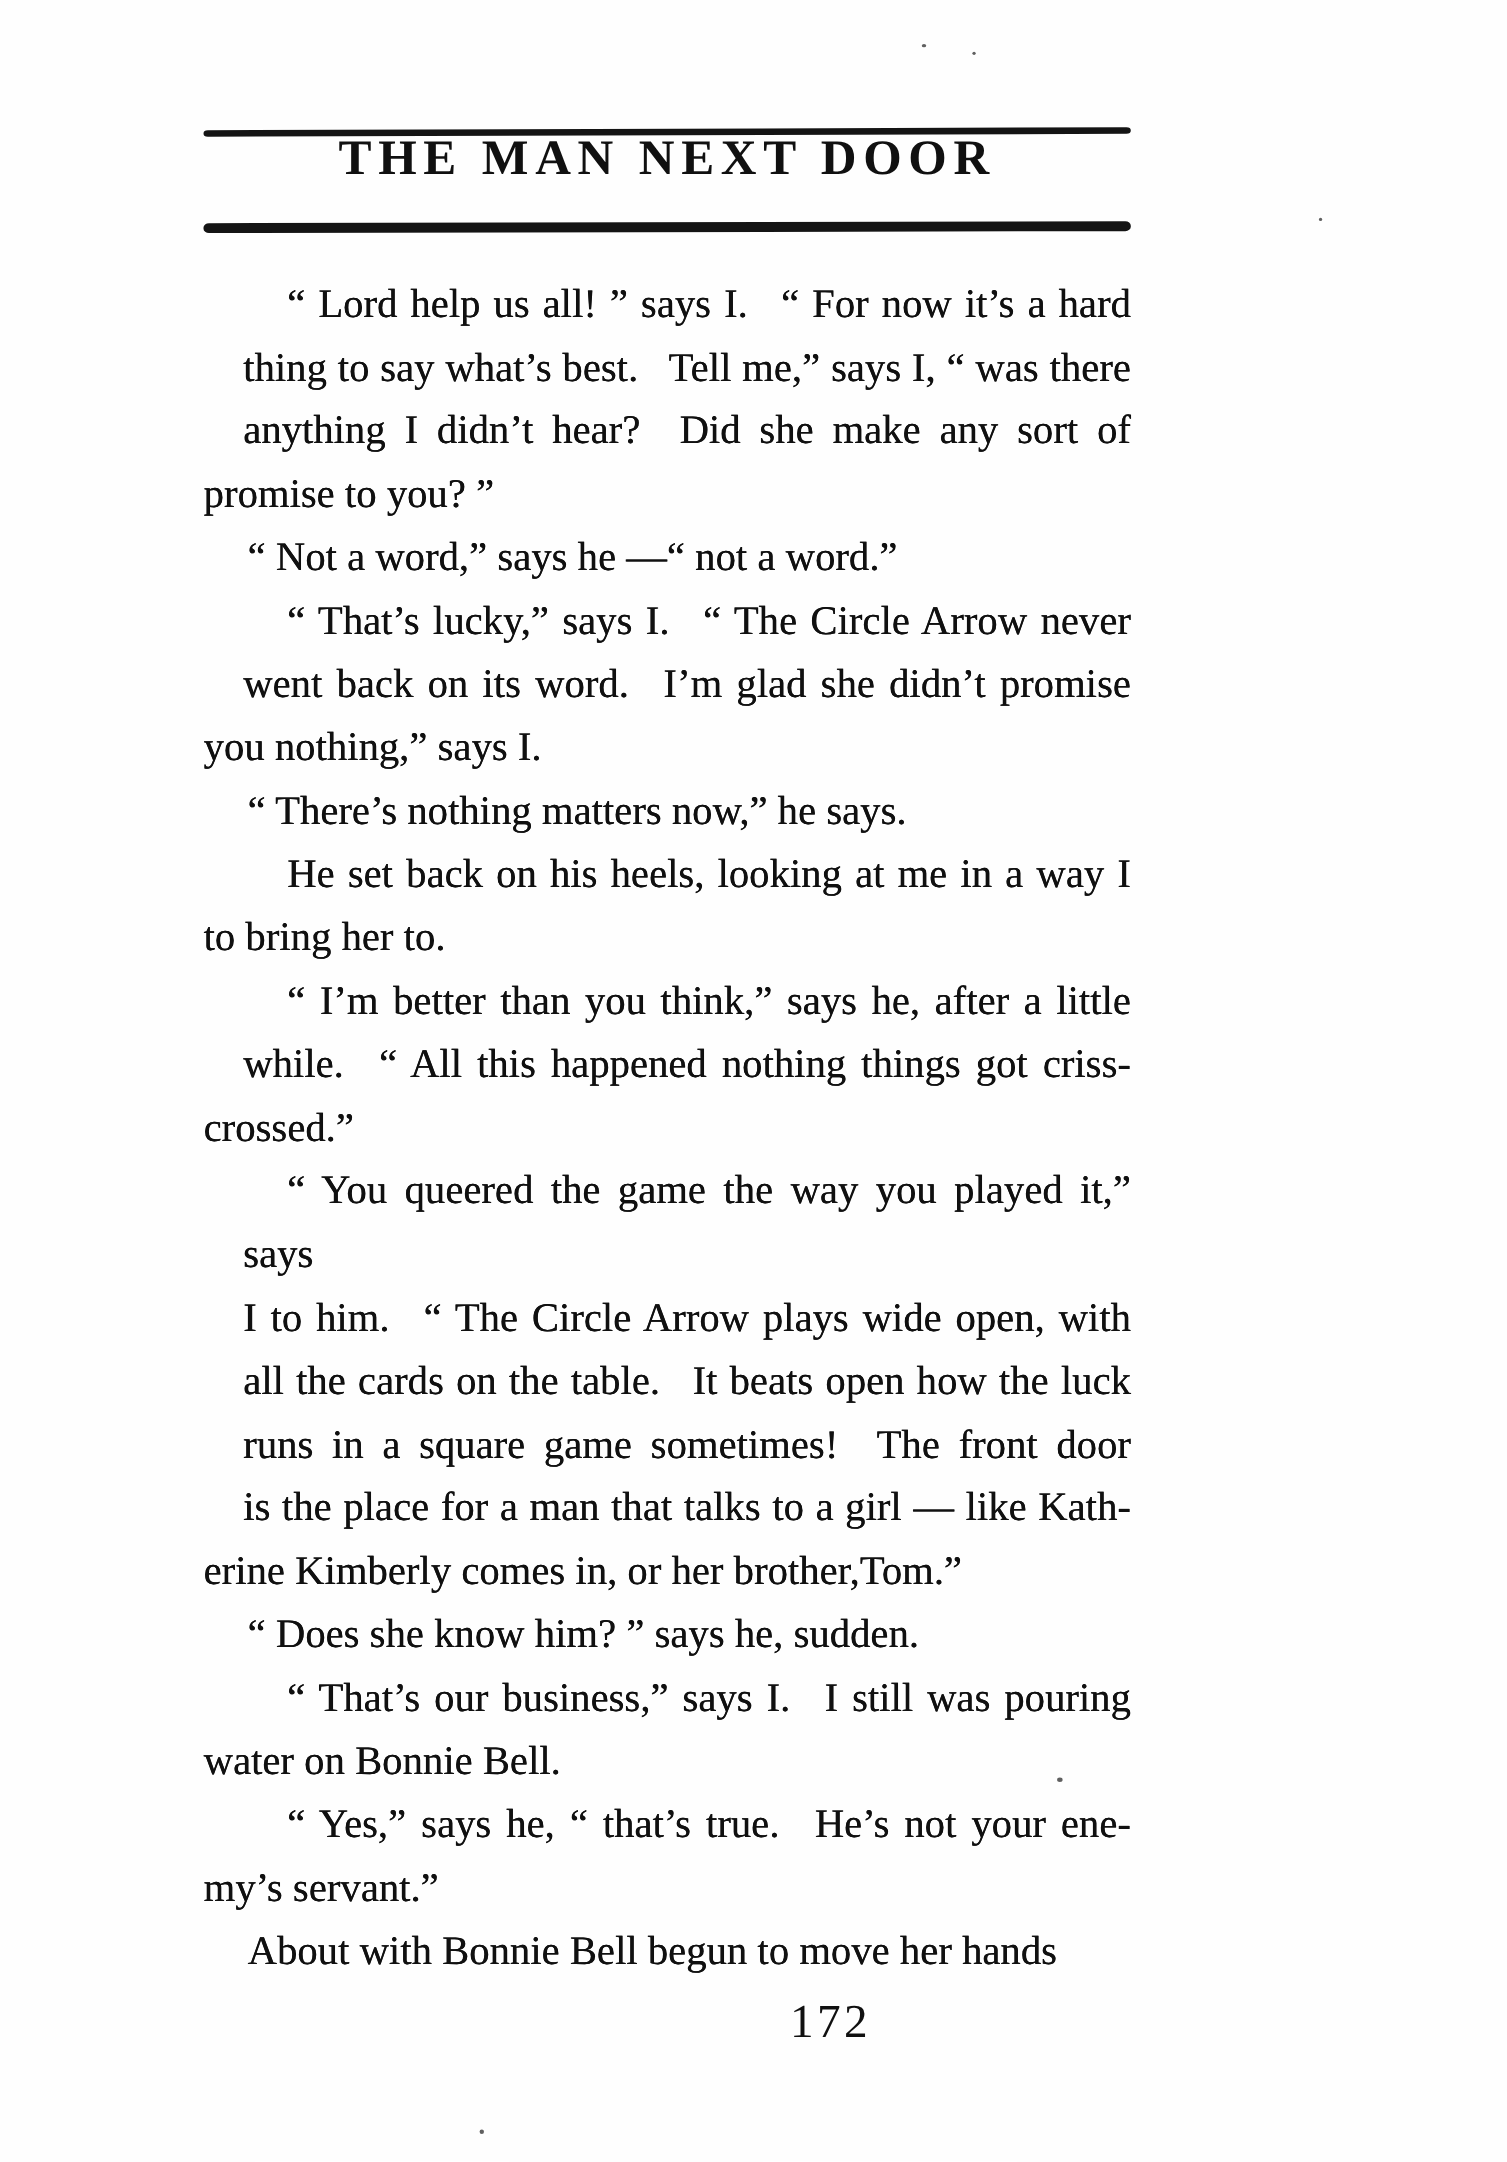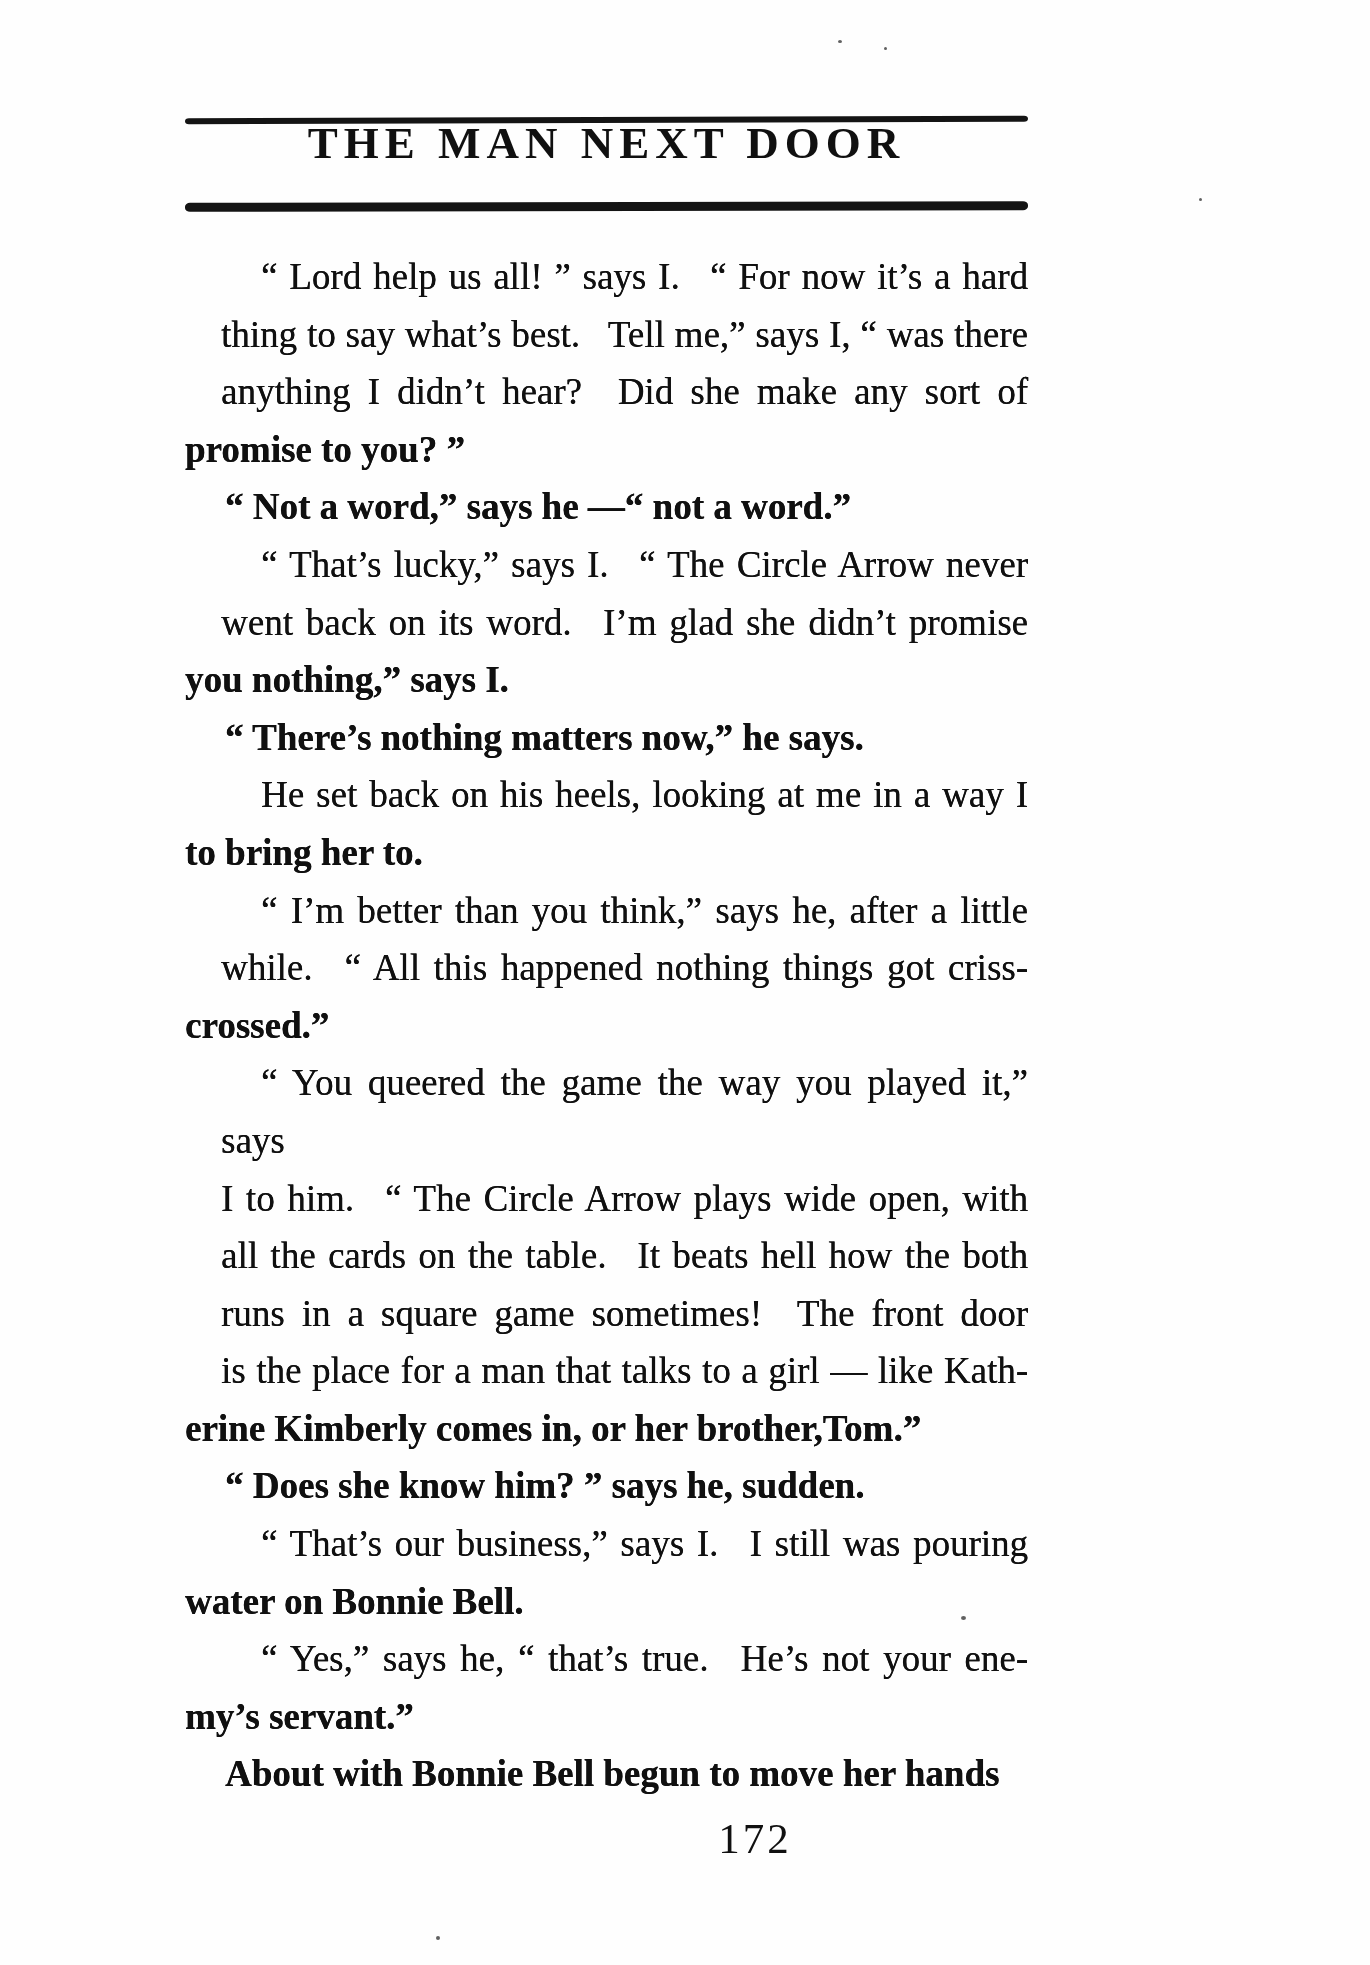--- a/index.html
+++ b/index.html
@@ -67,7 +67,6 @@
     text-align: left;
     text-align-last: left;
     white-space: nowrap;
-    font-weight: bold;
   }
   .line.indent { text-indent: 40px; }
   

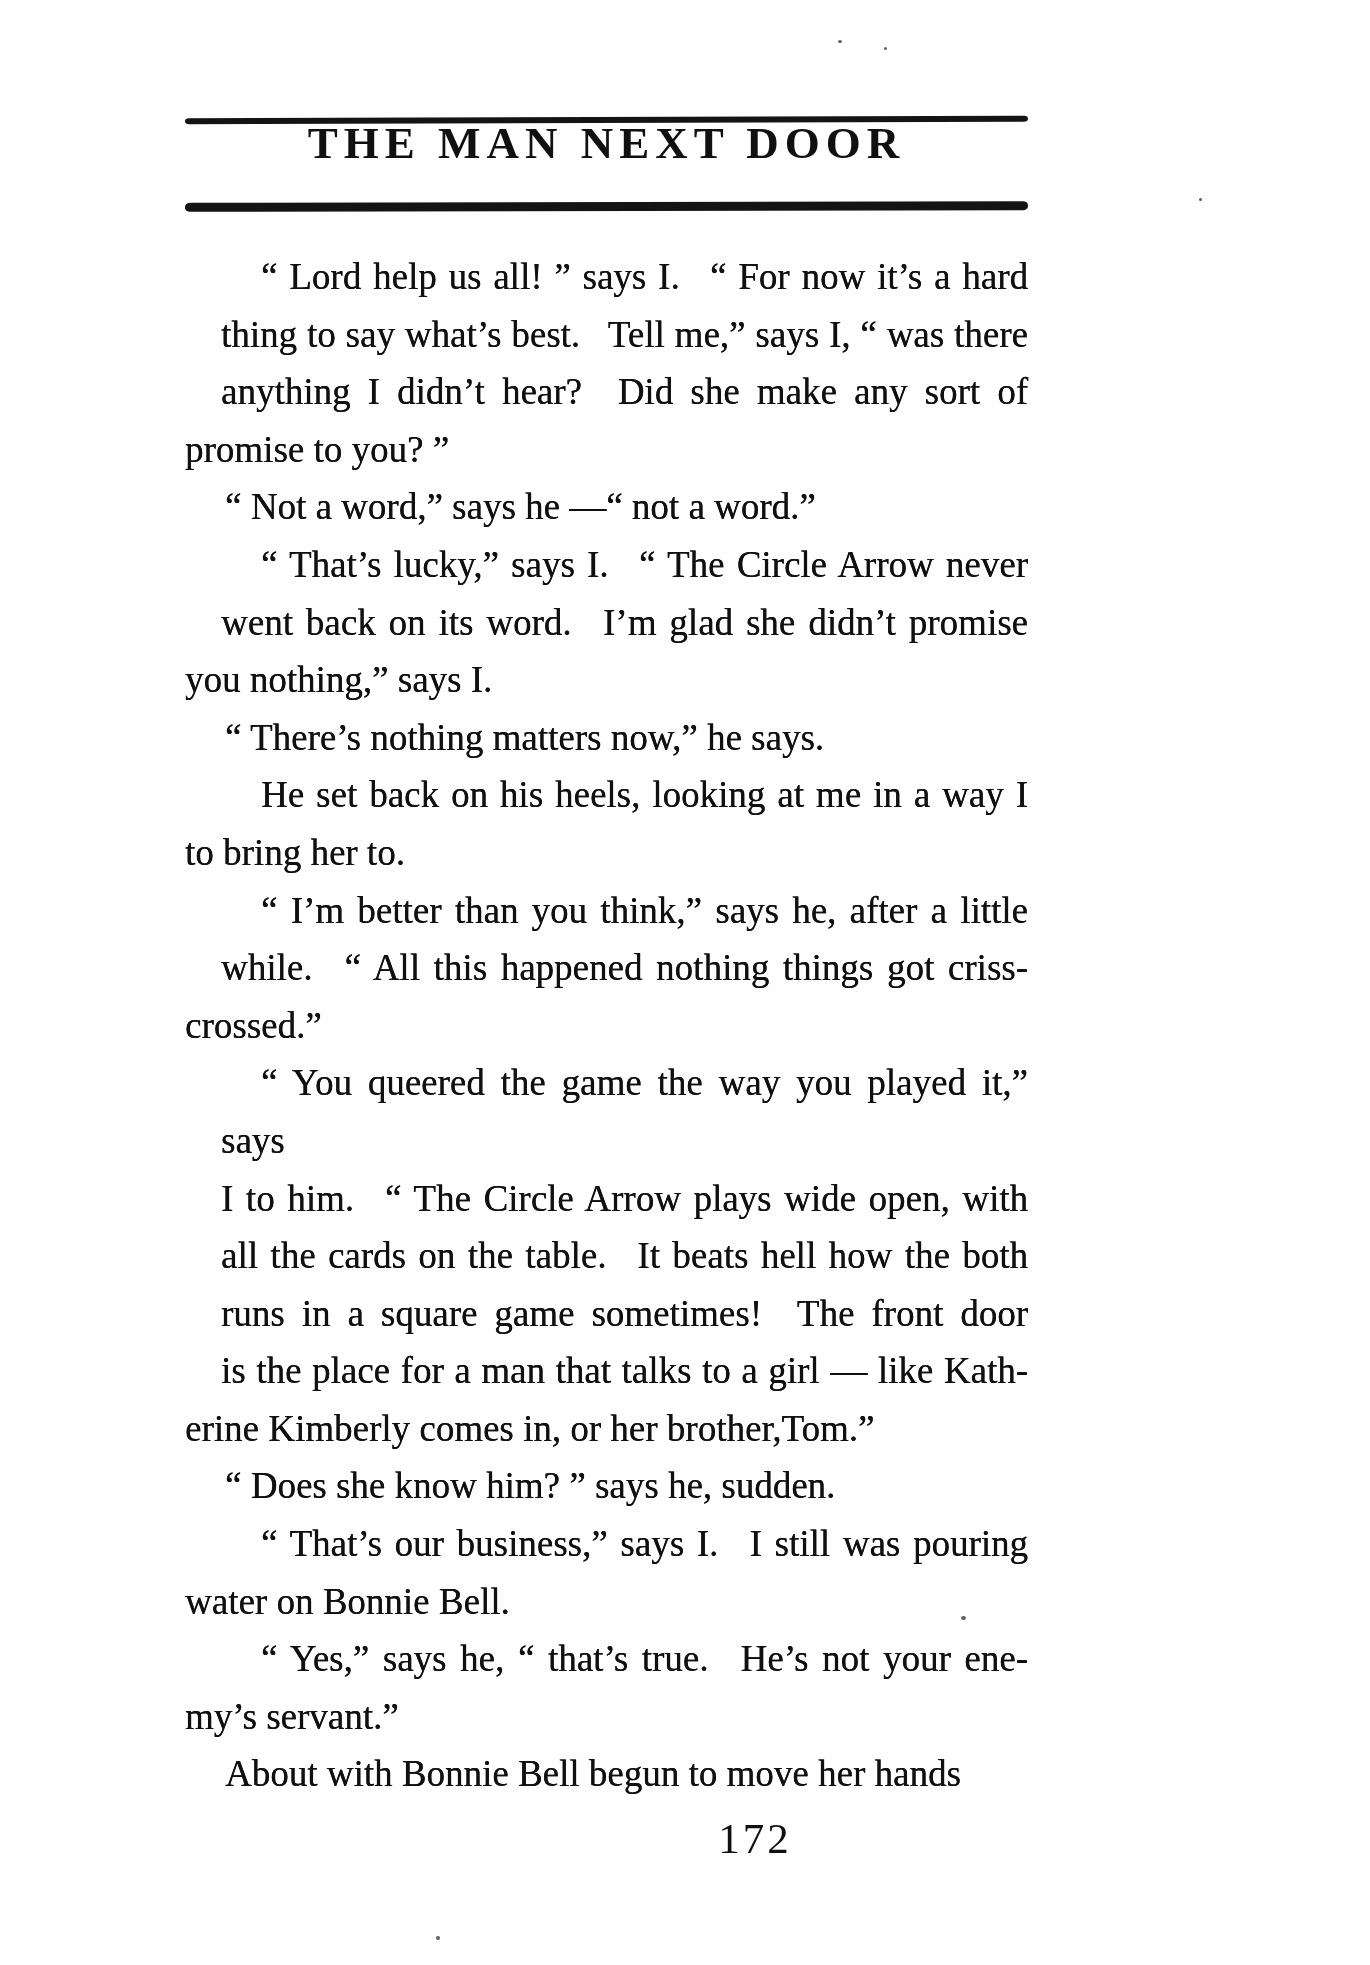--- a/index.html
+++ b/index.html
@@ -121,7 +121,7 @@
     <div class="line last">crossed.”</div>
     <div class="line j indent">“ You queered the game the way you played it,” says</div>
     <div class="line j">I to him.  “ The Circle Arrow plays wide open, with</div>
-    <div class="line j">all the cards on the table.  It beats hell how the both</div>
+    <div class="line j">all the cards on the table.  It beats open how the luck</div>
     <div class="line j">runs in a square game sometimes!  The front door</div>
     <div class="line j">is the place for a man that talks to a girl — like Kath-</div>
     <div class="line last">erine Kimberly comes in, or her brother,Tom.”</div>

